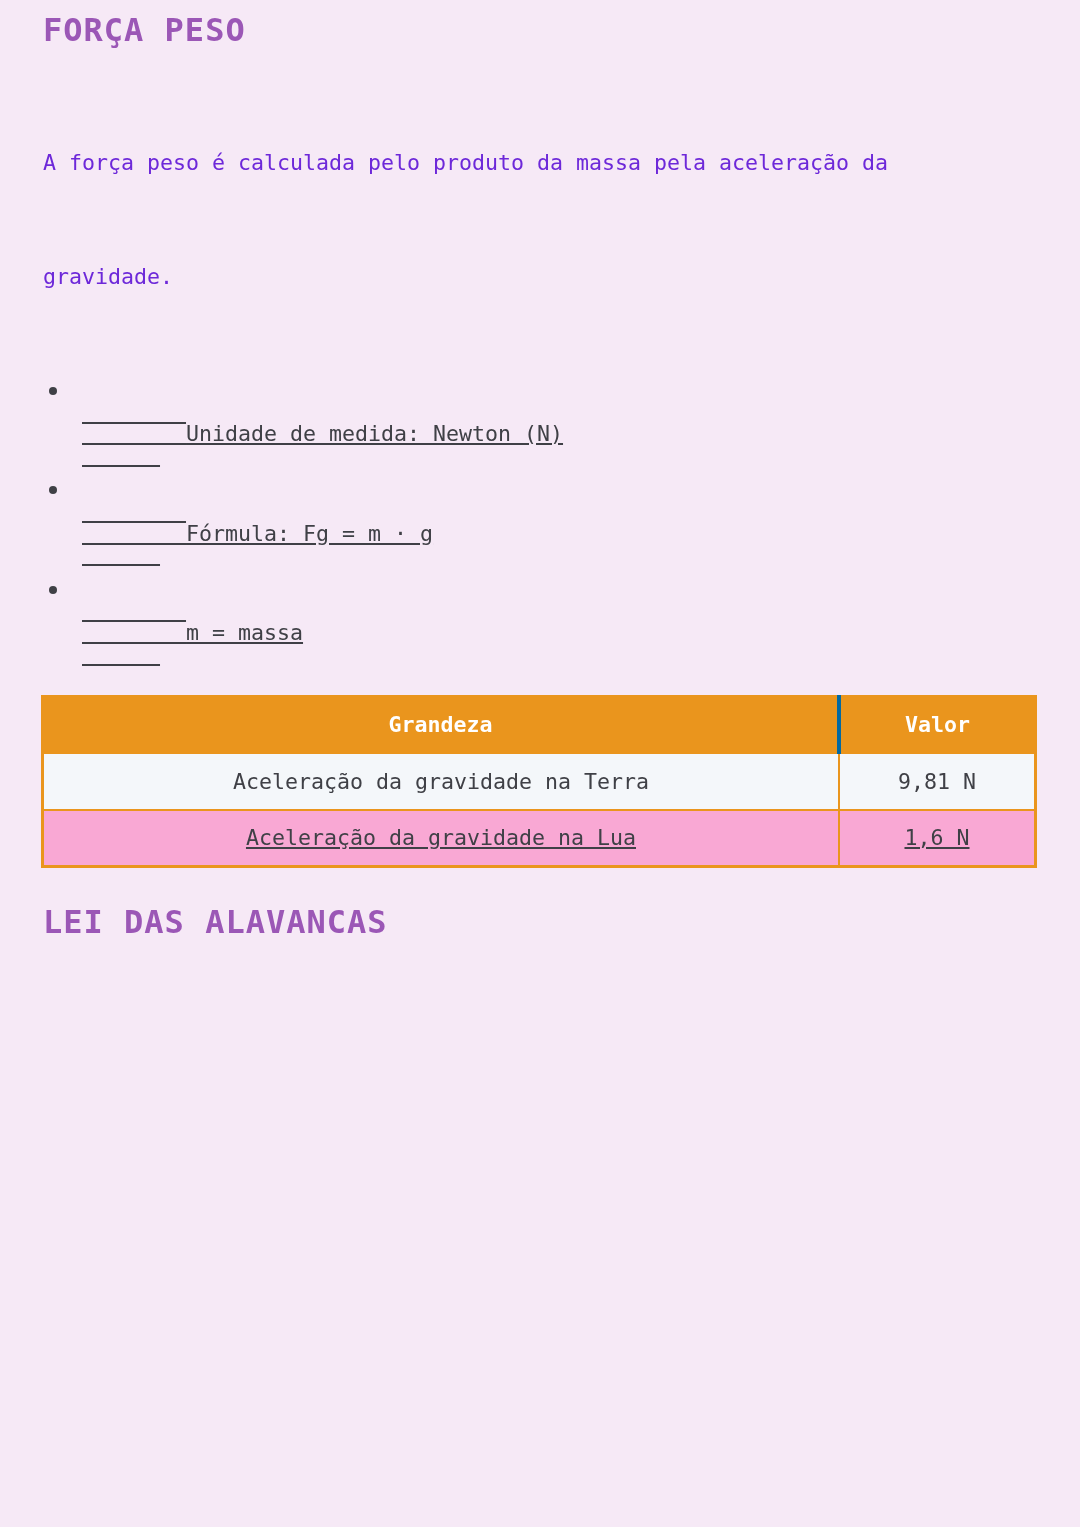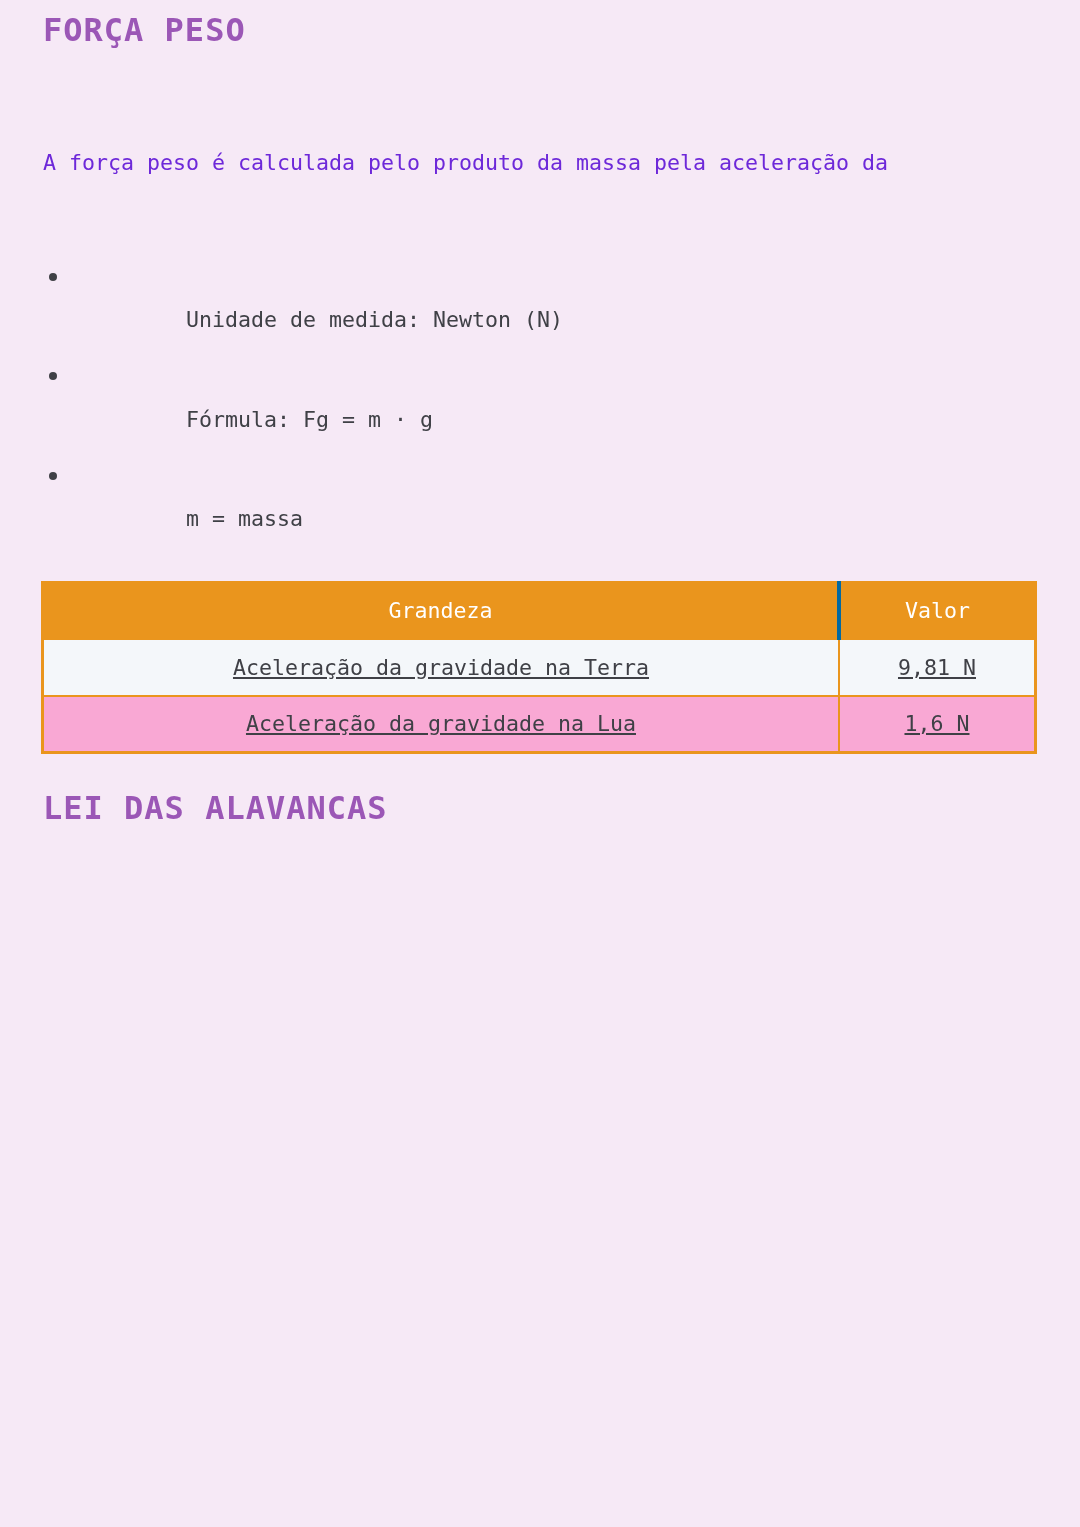--- a/index.html
+++ b/index.html
@@ -108,6 +108,7 @@
 
     <div class="body-text intro-paragraph">
       <div>A força peso é calculada pelo produto da massa pela aceleração da</div>
+      <div>gravidade.</div>
     </div>
 
     <ul class="bullet-list">

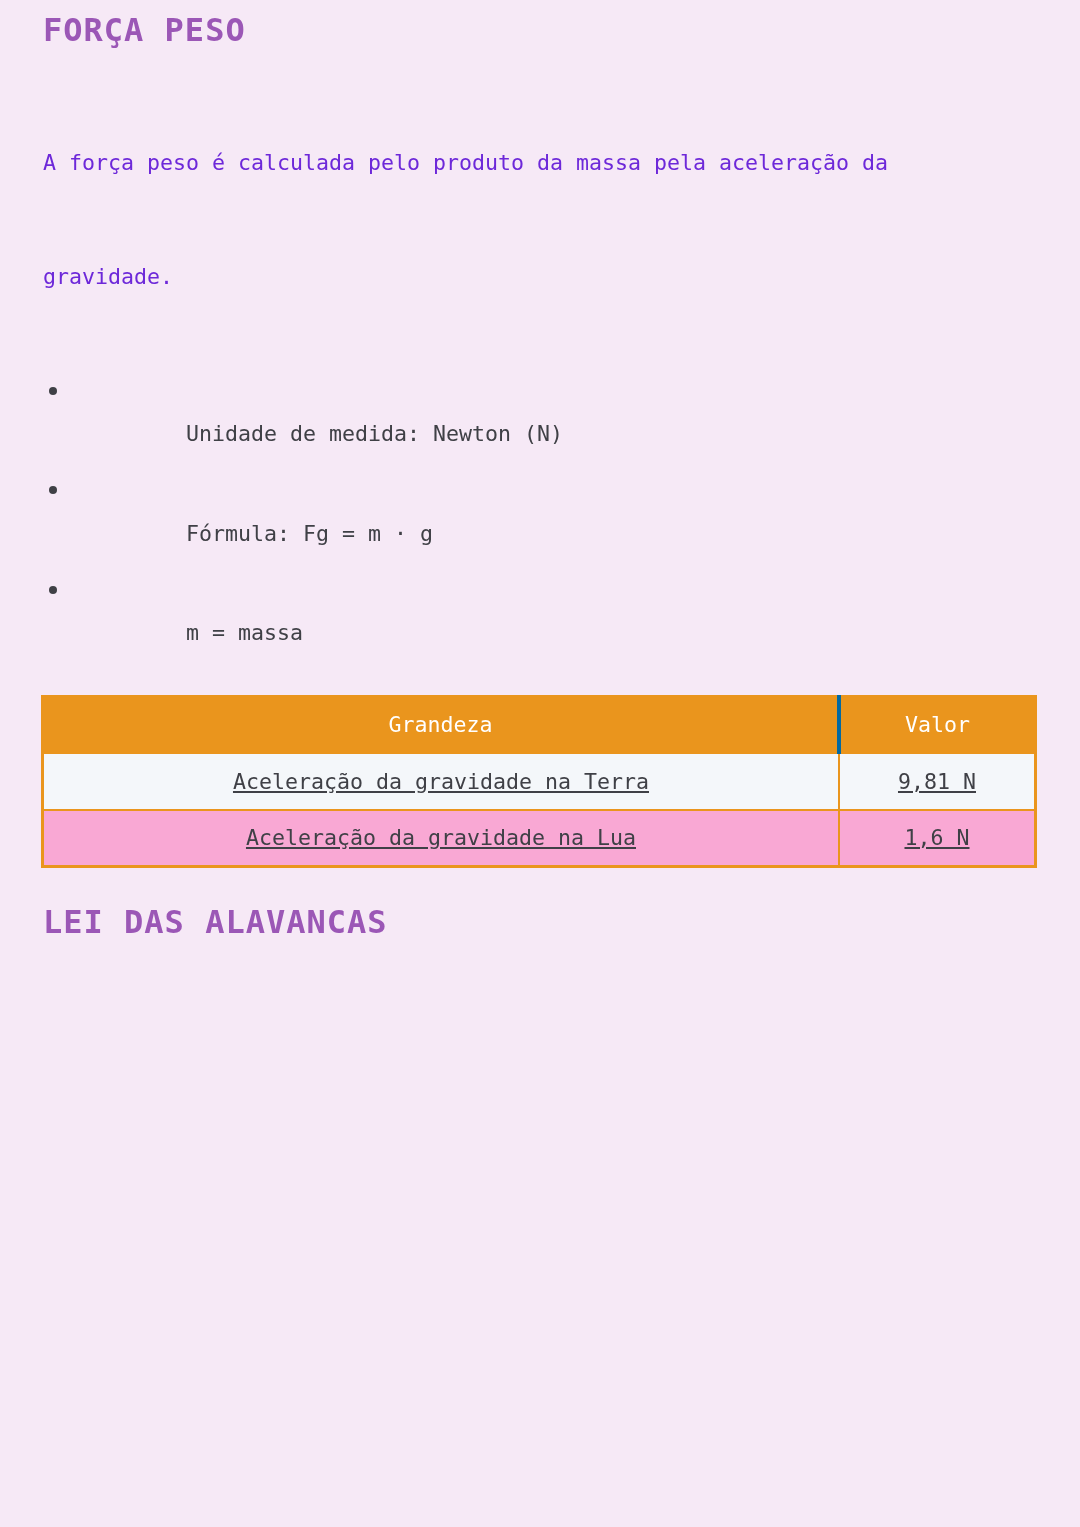--- a/index.html
+++ b/index.html
@@ -48,6 +48,7 @@
     line-height: 21.6px;
     margin-bottom: 13px;
     white-space: pre;
+    text-decoration: underline;
   }
 
   .bullet-dot {

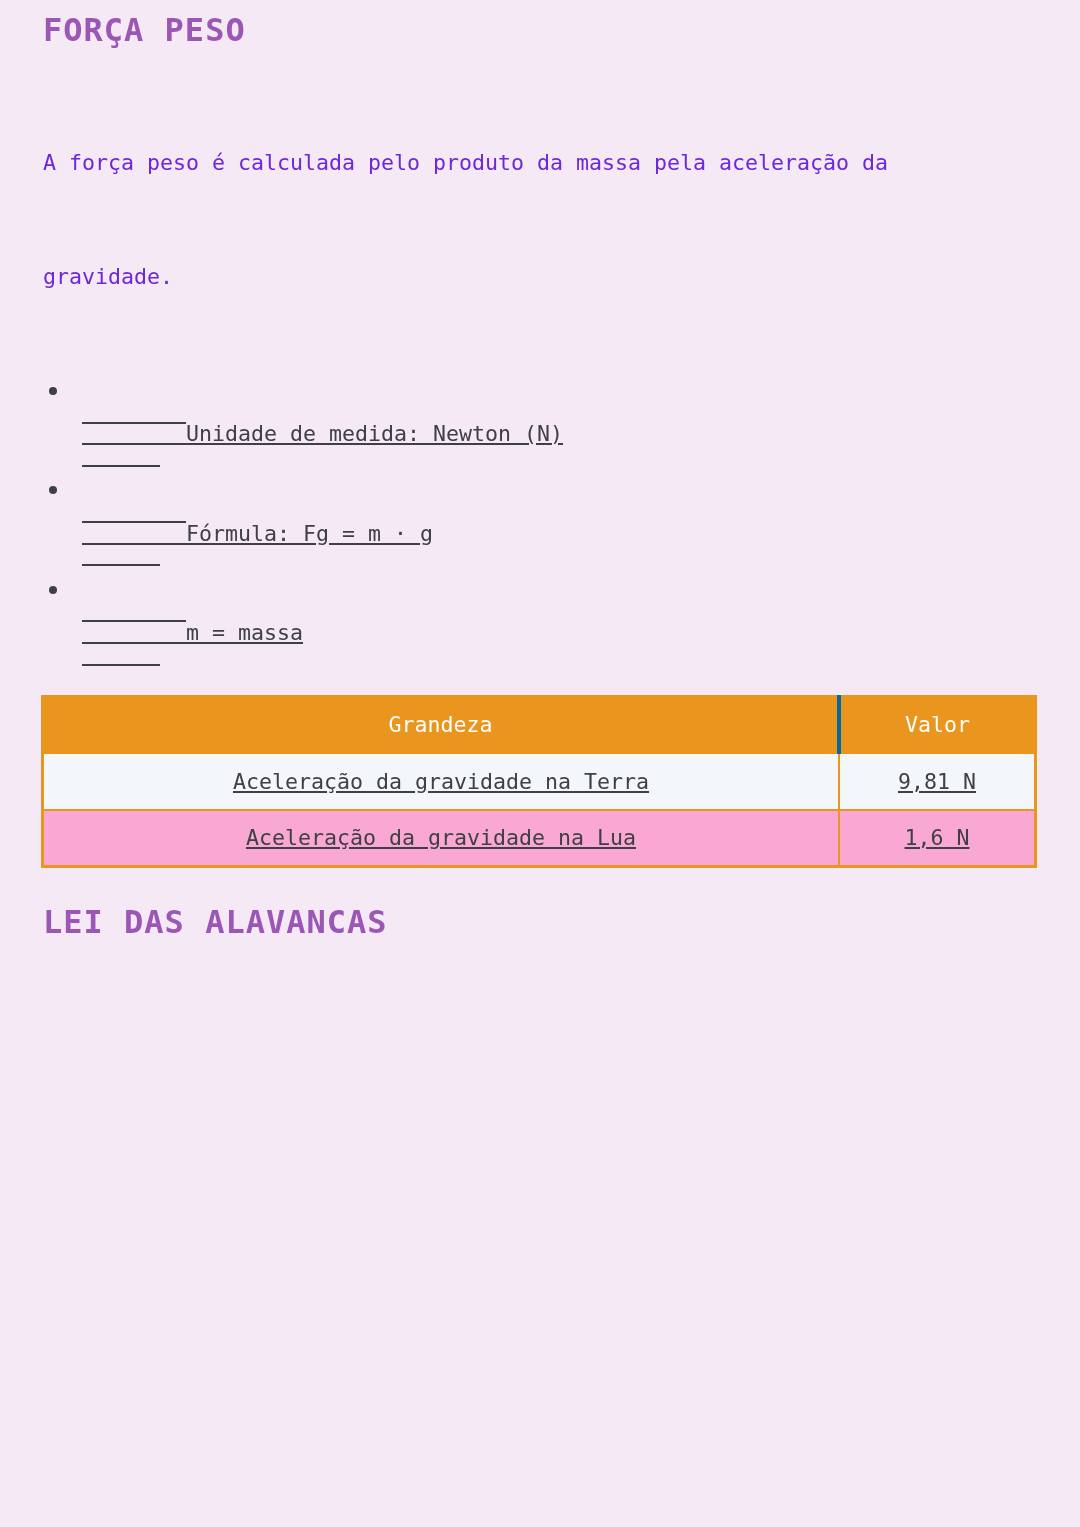--- a/index.html
+++ b/index.html
@@ -72,7 +72,7 @@
   .values-table th {
     background: #EA951D;
     color: #FFFFFF;
-    font-weight: normal;
+    font-weight: bold;
     font-size: 21.6px;
     text-align: center;
     height: 56px;

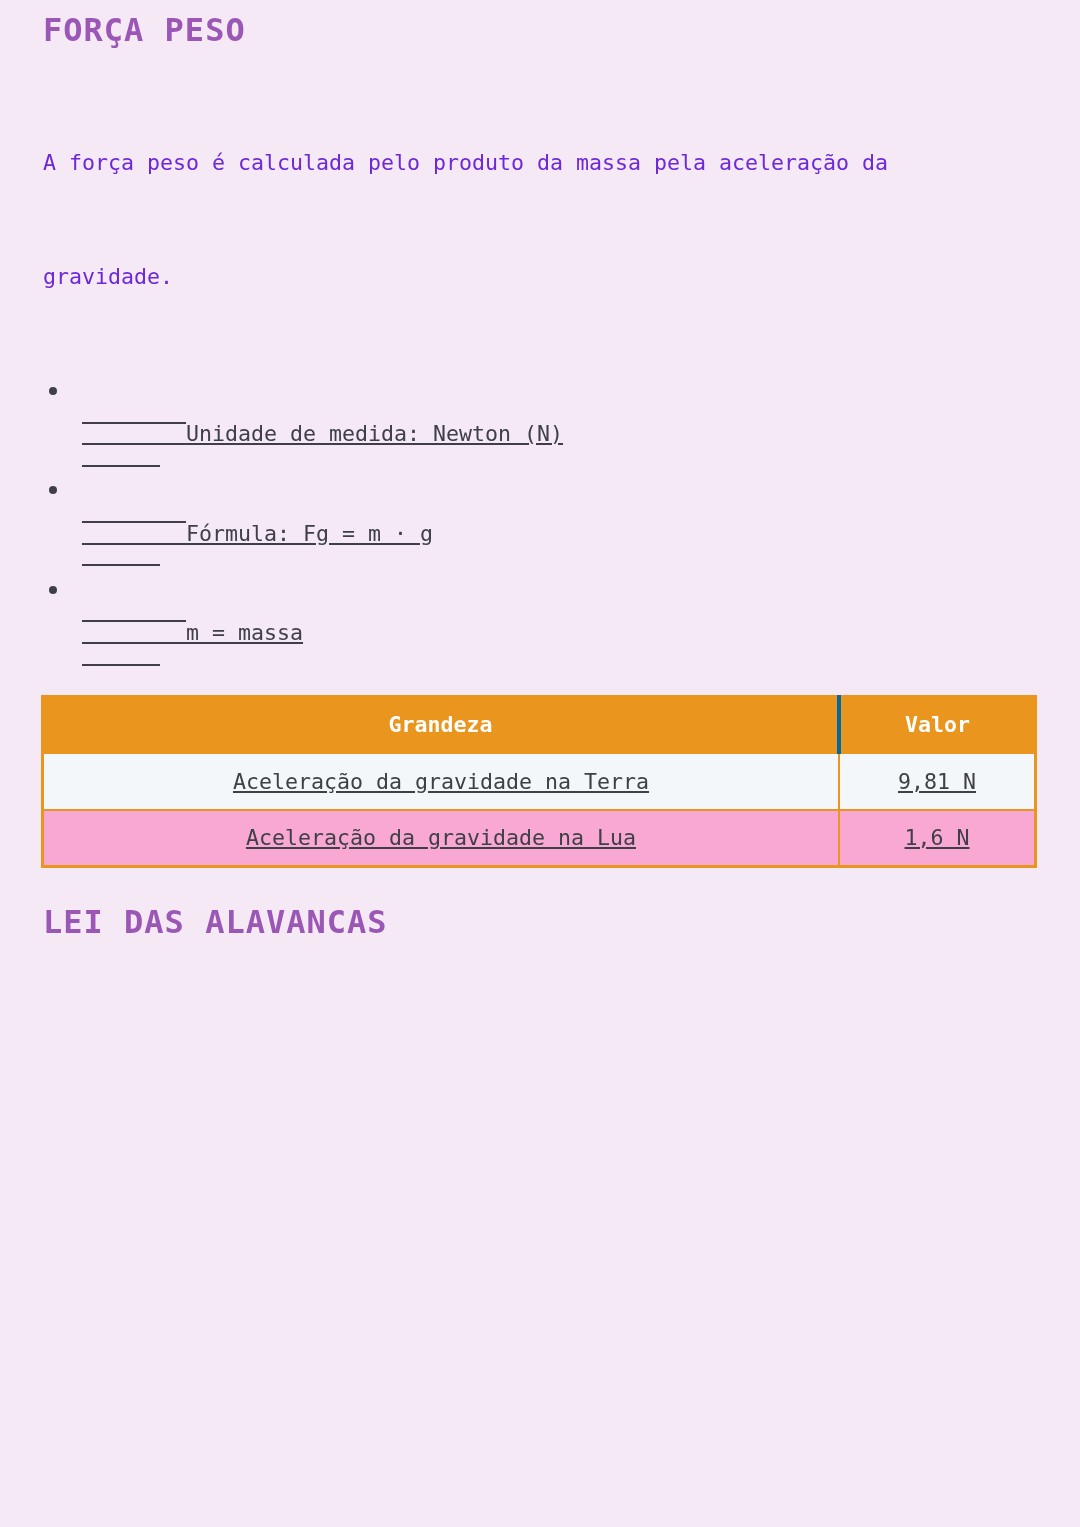--- a/index.html
+++ b/index.html
@@ -92,7 +92,7 @@
   .values-table .col-grandeza { width: 799px; }
   .values-table .col-valor { width: 197px; }
 
-  .row-earth td { background: #F4F7FA; text-decoration: underline; }
+  .row-earth td { background: #F4F7FA; }
   .row-moon  td { background: #f9a8d4; text-decoration: underline; }
 
   .heading-lei { margin-top: 38px; }

